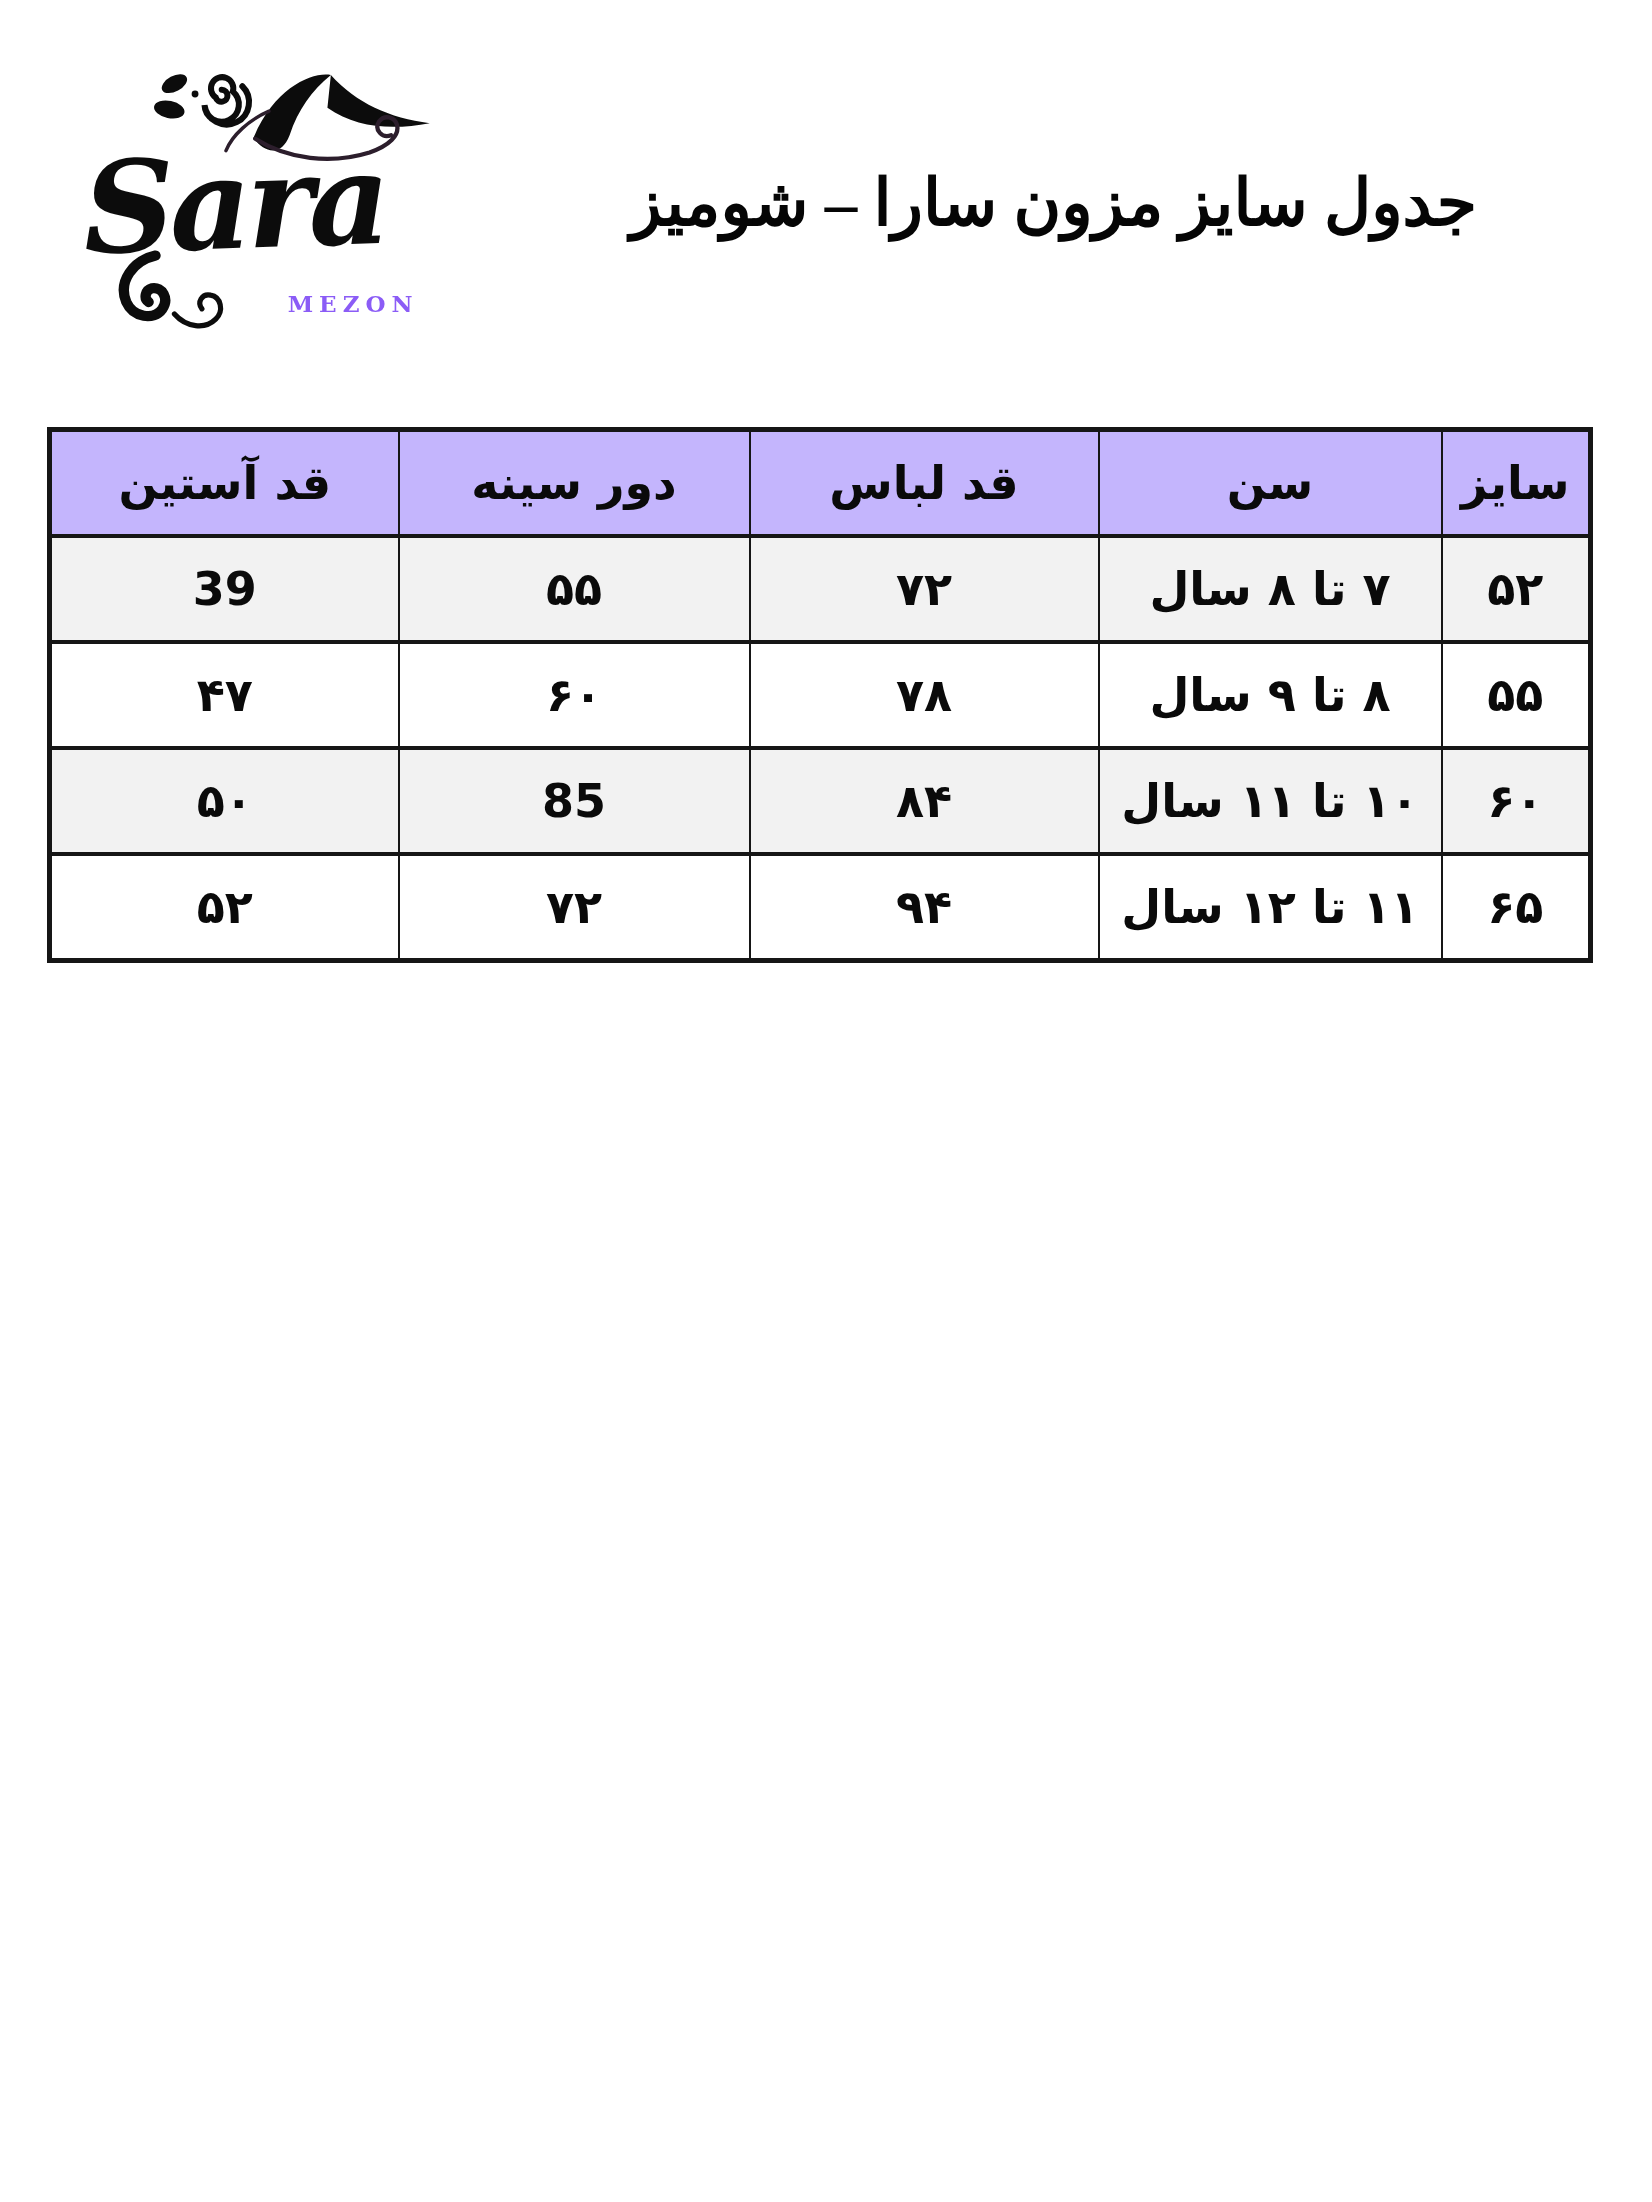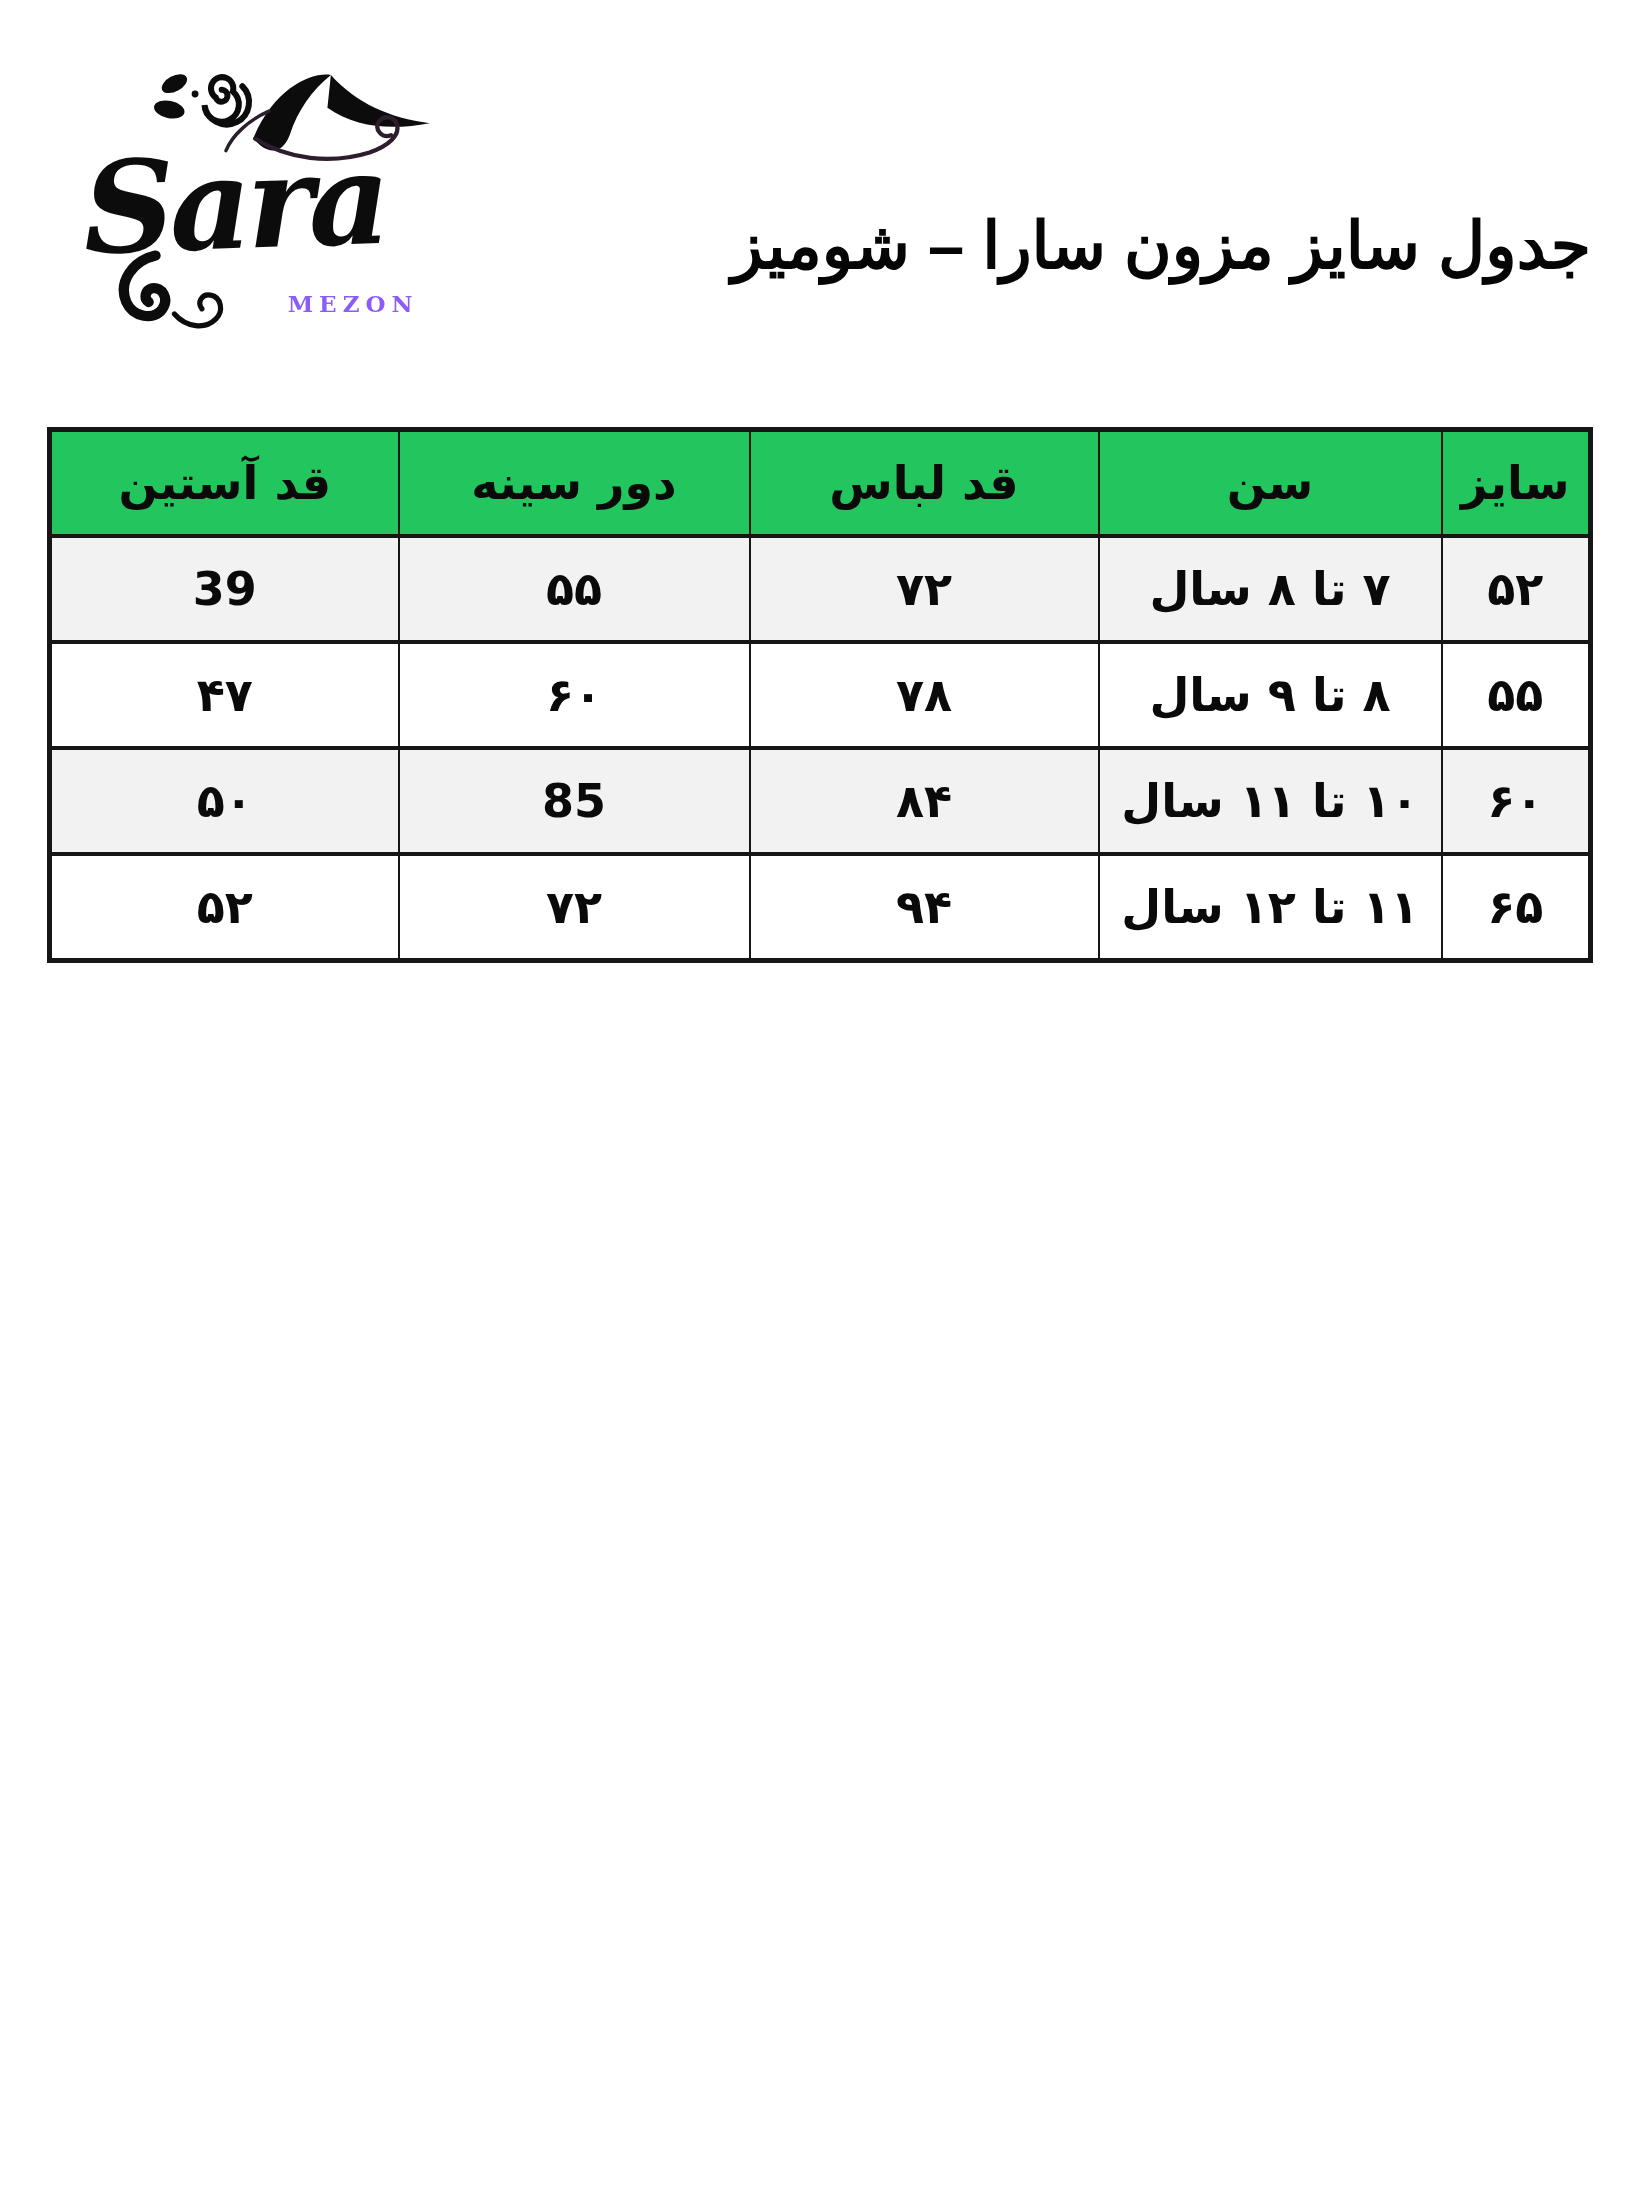--- a/index.html
+++ b/index.html
@@ -64,11 +64,11 @@
     top: 165px;
     width: 1075px;
     direction: rtl;
+    text-align: center;
     font-weight: bold;
     font-size: 65px;
     color: #050505;
-    font-family: Liberation Sans, sans-serif;
-    margin-top: 43px;
+    font-family: Liberation Serif, serif;
   }
 
   

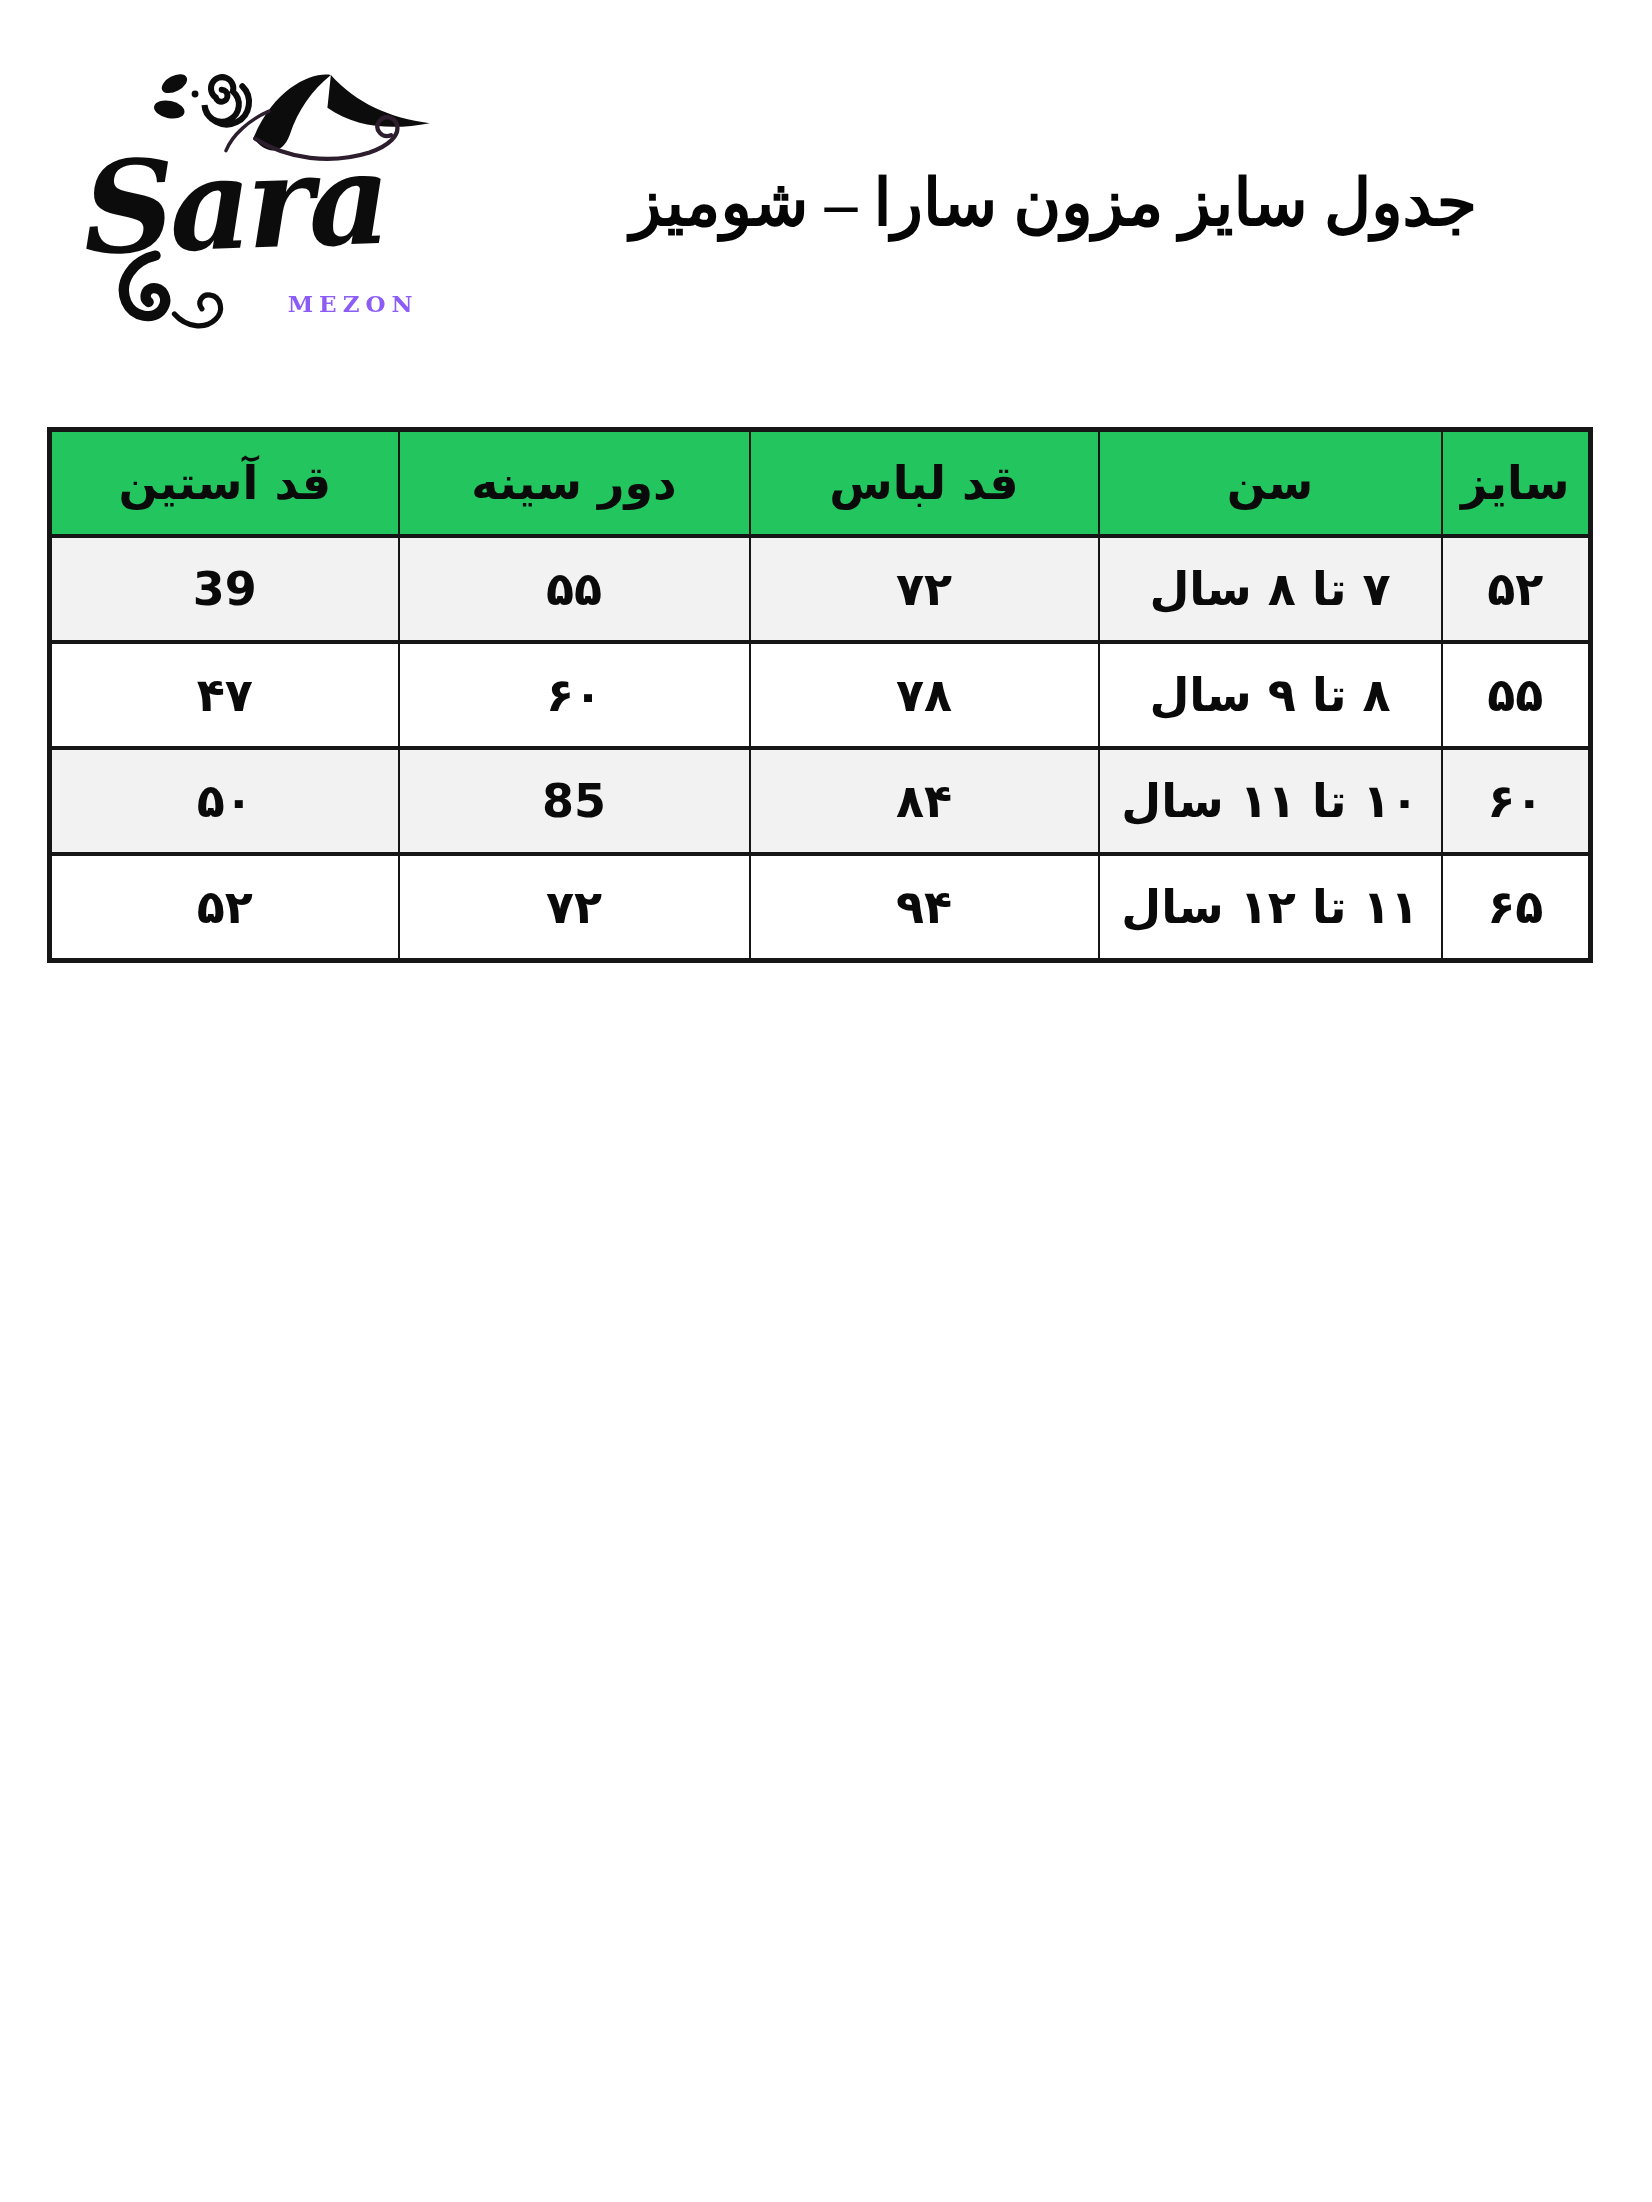--- a/index.html
+++ b/index.html
@@ -102,7 +102,7 @@
     padding: 0;
   }
   .size-table { border: 5.2px solid #161616; }
-  .size-table thead th { background: #22c55e; }
+  .size-table thead th { background: #c4b5fd; }
   .size-table tbody tr:nth-child(odd) td { background: #f2f2f2; }
   .size-table tbody tr:nth-child(even) td { background: #ffffff; }
 </style>

